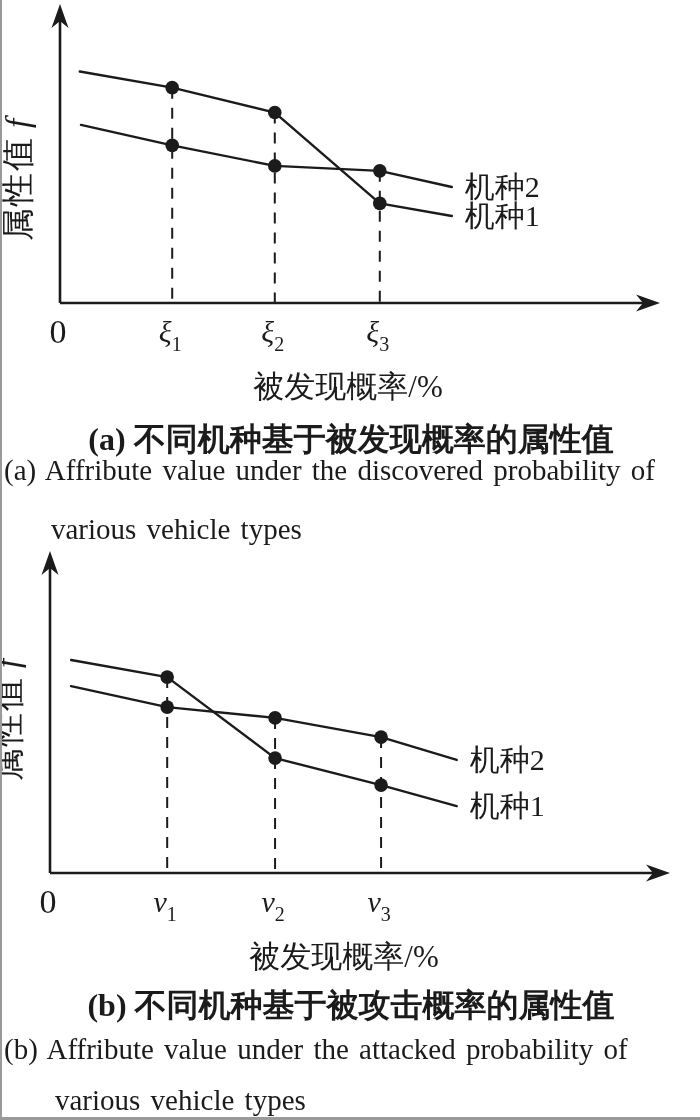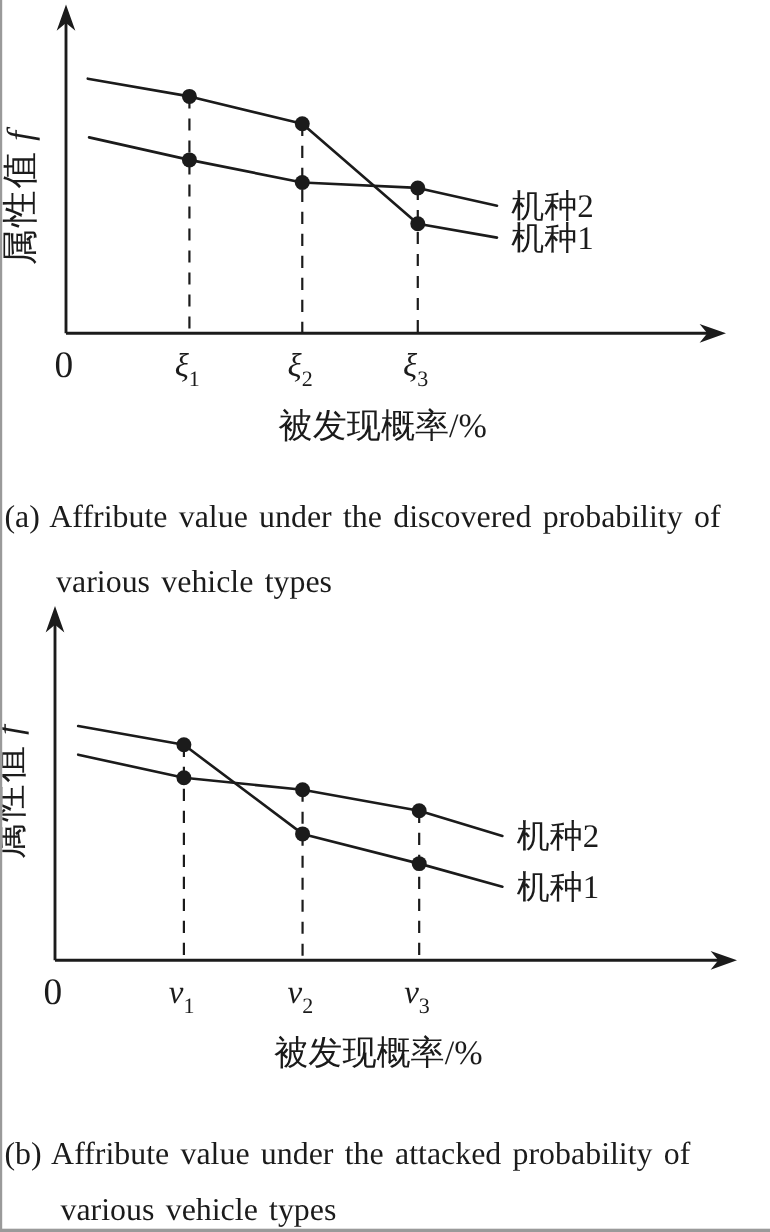--- a/index.html
+++ b/index.html
@@ -86,6 +86,7 @@
       <text x="17" y="720" text-anchor="middle" class="ylabel" transform="rotate(-90 17 720)"><tspan>属性值</tspan><tspan class="yvar" dx="8">f</tspan></text>
     </svg>
 
+  <div class="cap cap-cn" style="top:421px;">(a) 不同机种基于被发现概率的属性值</div>
   <div class="cap cap-en" style="top:454px;left:2px;">(a)  Affribute value under the discovered probability of</div>
   <div class="cap cap-en" style="top:513px;left:49px;">various vehicle types</div>
 

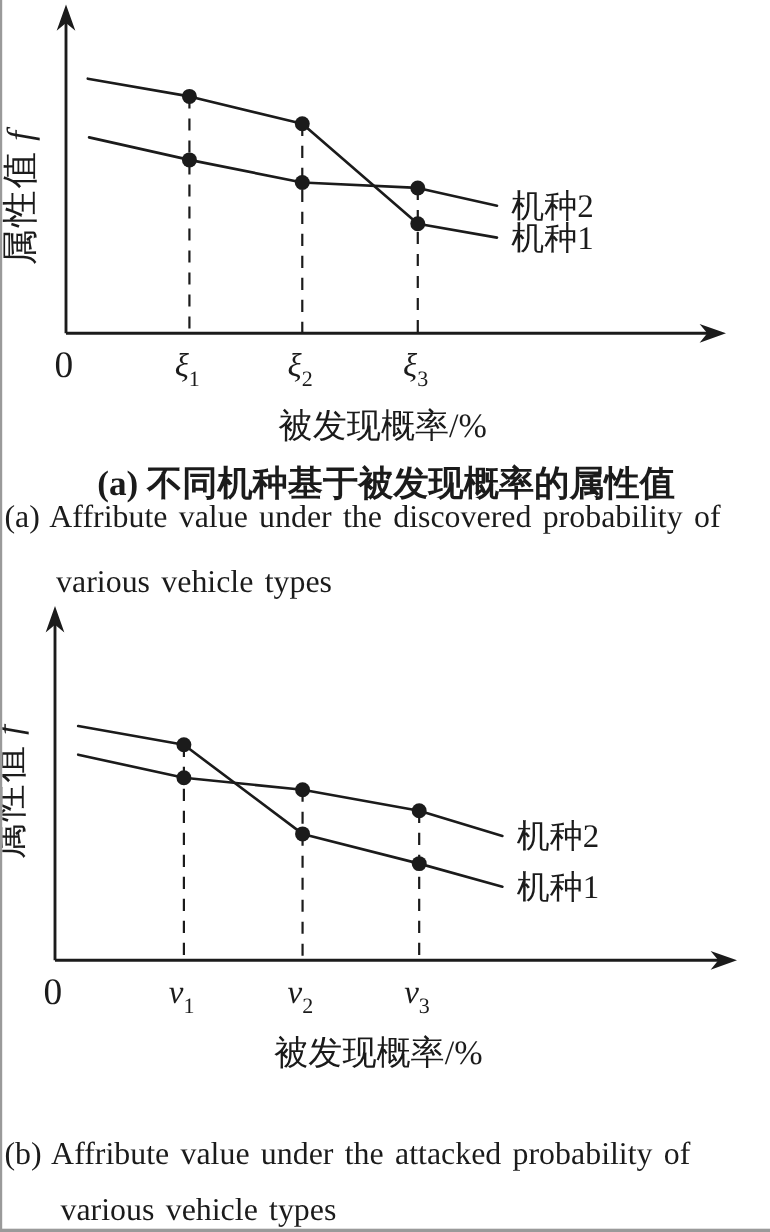--- a/index.html
+++ b/index.html
@@ -90,6 +90,7 @@
   <div class="cap cap-en" style="top:454px;left:2px;">(a)  Affribute value under the discovered probability of</div>
   <div class="cap cap-en" style="top:513px;left:49px;">various vehicle types</div>
 
+  <div class="cap cap-cn" style="top:987px;">(b) 不同机种基于被攻击概率的属性值</div>
   <div class="cap cap-en" style="top:1033px;left:2px;">(b)  Affribute value under the attacked probability of</div>
   <div class="cap cap-en" style="top:1084px;left:53px;">various vehicle types</div>
 

